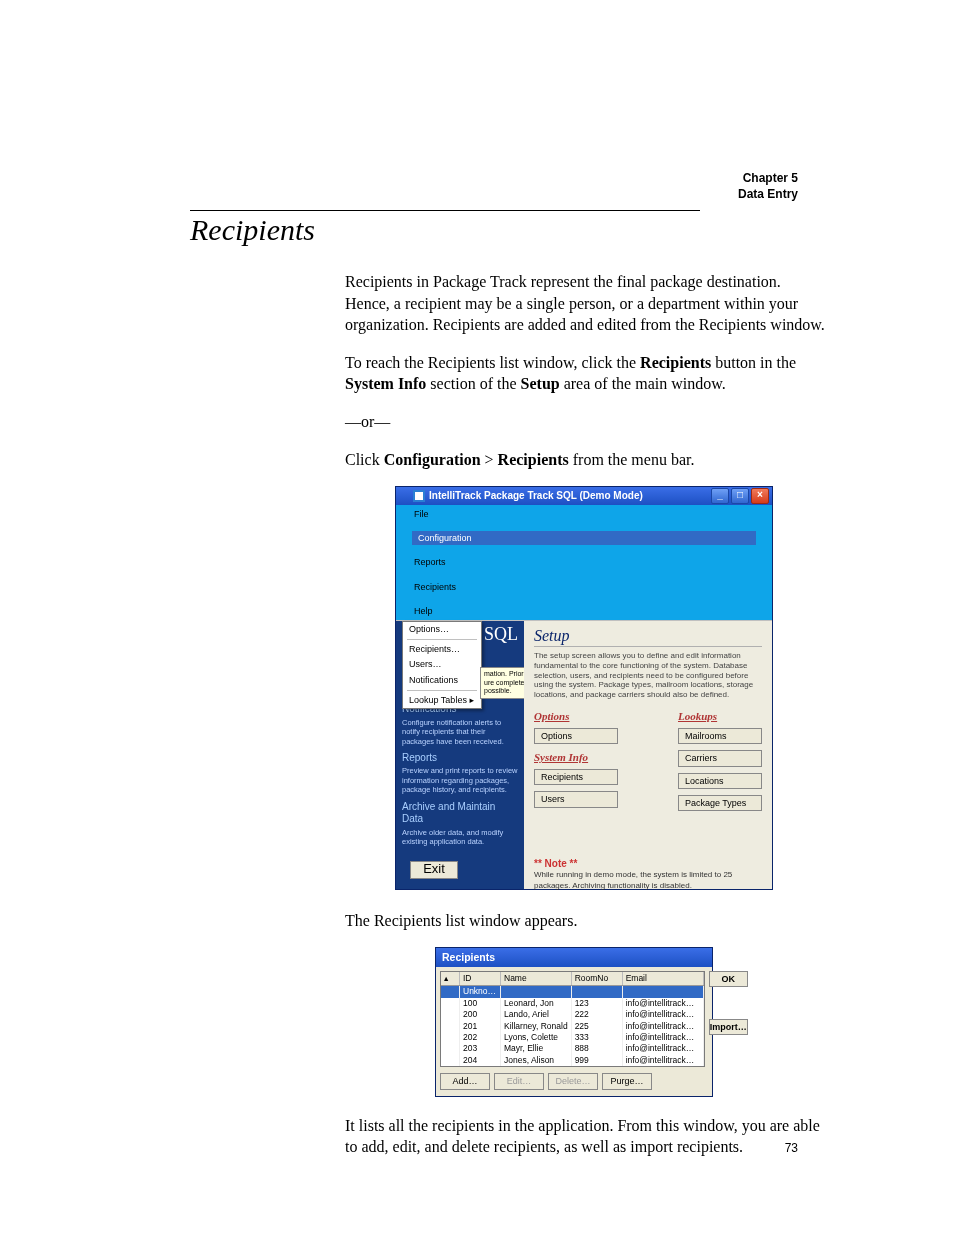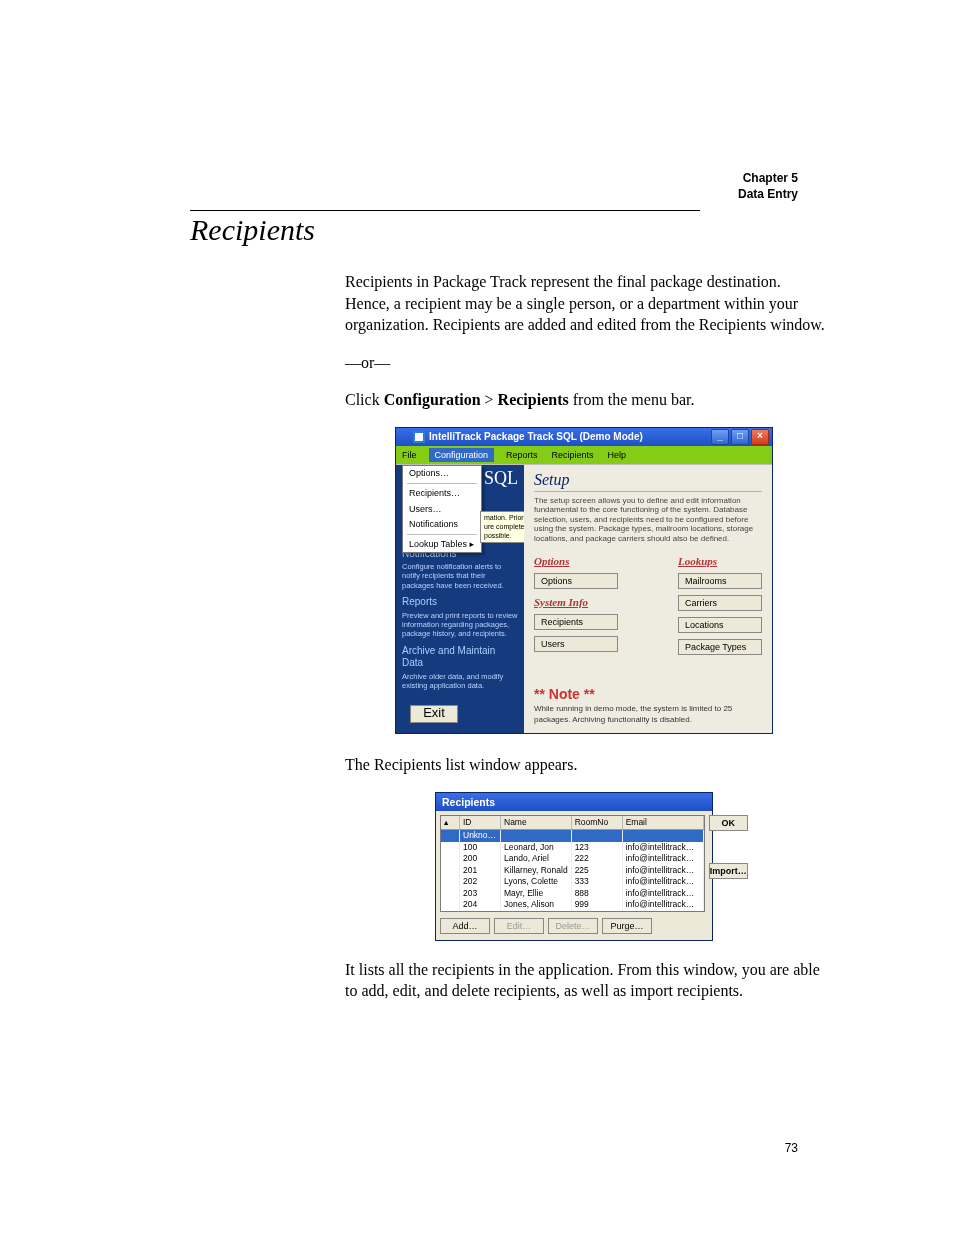--- a/index.html
+++ b/index.html
@@ -201,6 +201,9 @@
   <div class="body-col">
     <p>Recipients in Package Track represent the final package destination. Hence, a recipient may be a single person, or a department within your organization. Recipients are added and edited from the Recipients window.</p>
 
+    <p>
+      <span>To reach the Recipients list window, click the </span><b>Recipients</b><span> button in the </span><b>System Info</b><span> section of the </span><b>Setup</b><span> area of the main window.</span>
+    </p>
 
     <p>—or—</p>
 

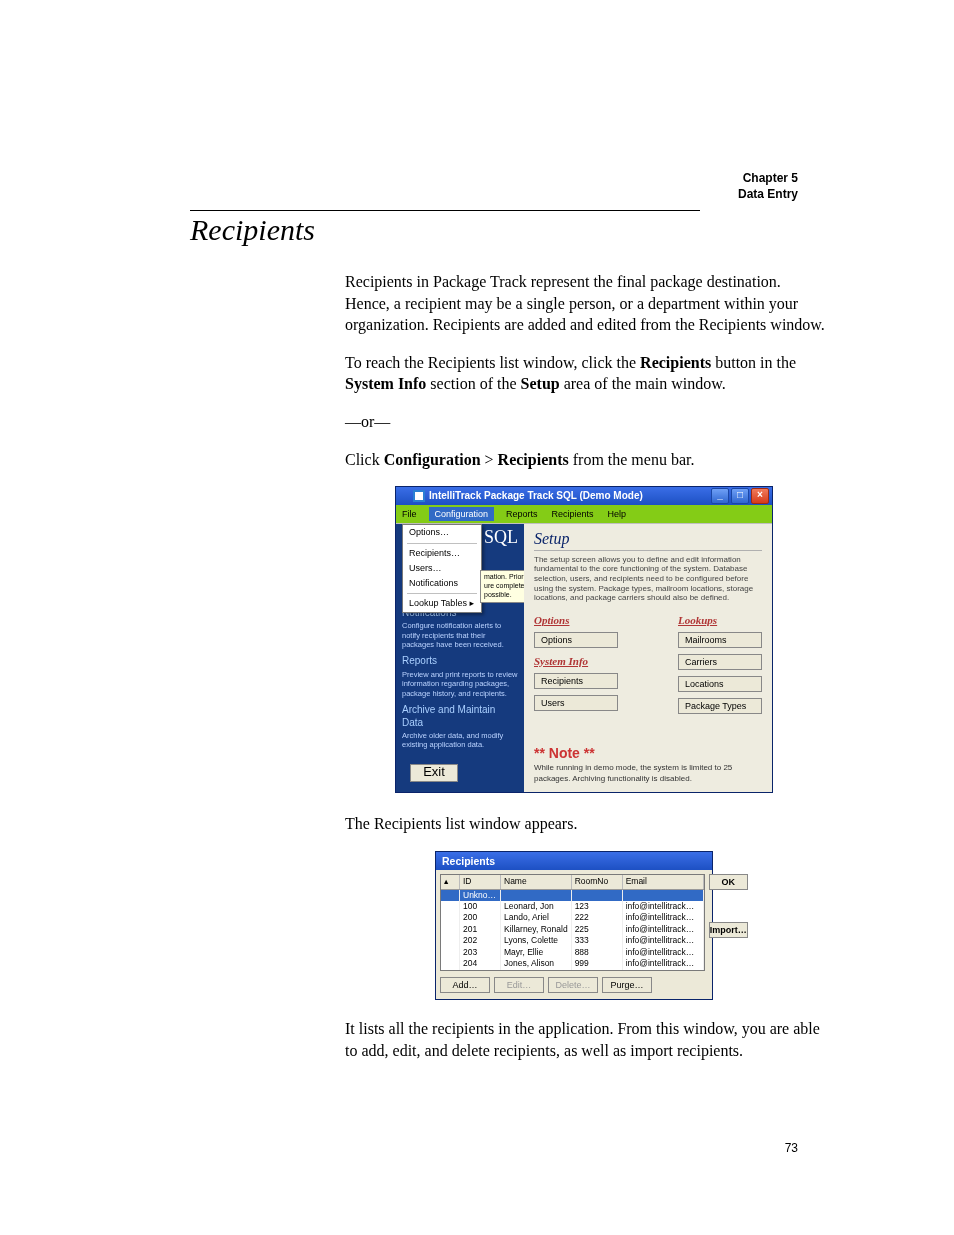--- a/index.html
+++ b/index.html
@@ -78,12 +78,13 @@
   }
   .winbtn.close { background: linear-gradient(#f07a5a,#d63b1a); border-color:#a02a10; }
   .menubar {
-    background: #84cc16;
+    background: #0ea5e9;
     border-bottom: 1px solid #c0c0c0;
-    padding: 2px 4px;
+    padding: 2px 16px;
     display: flex;
     gap: 10px;
     font-size: 9px;
+    flex-direction: column;
   }
   .menubar .sel { background: #316ac5; color: #fff; padding: 1px 6px; }
   .menubar span { padding: 1px 2px; }

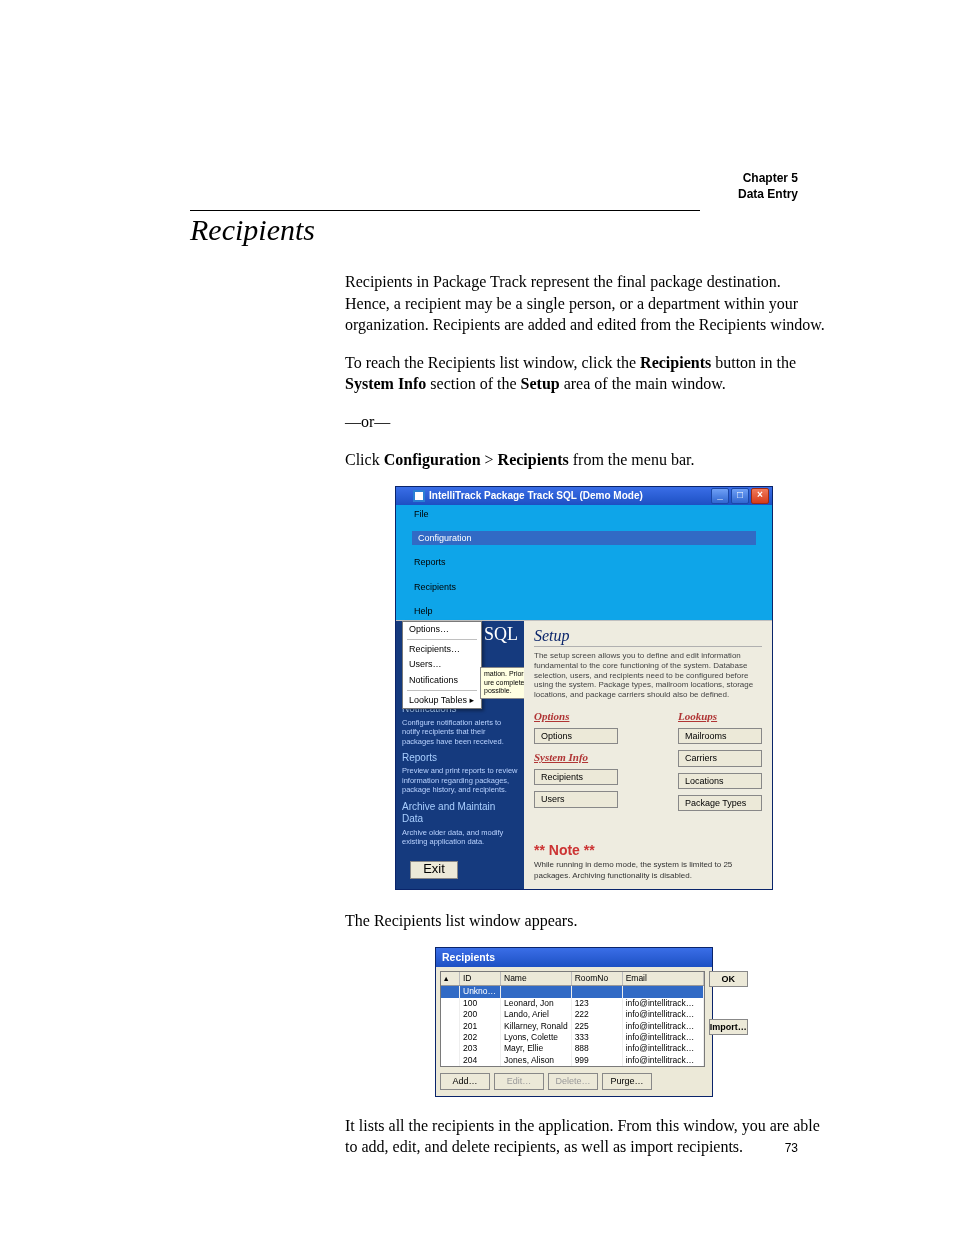--- a/index.html
+++ b/index.html
@@ -145,7 +145,7 @@
     padding: 1px 6px; margin-bottom: 6px;
     font-size: 9px; text-align: left;
   }
-  .note-head { color: #c33; font-weight: bold; font-size: 14px; margin-top: 24px;}
+  .note-head { color: #c33; font-weight: bold; font-size: 10px; margin-top: 40px;}
   .note-txt { font-size: 8px; color:#333; }
 
   

